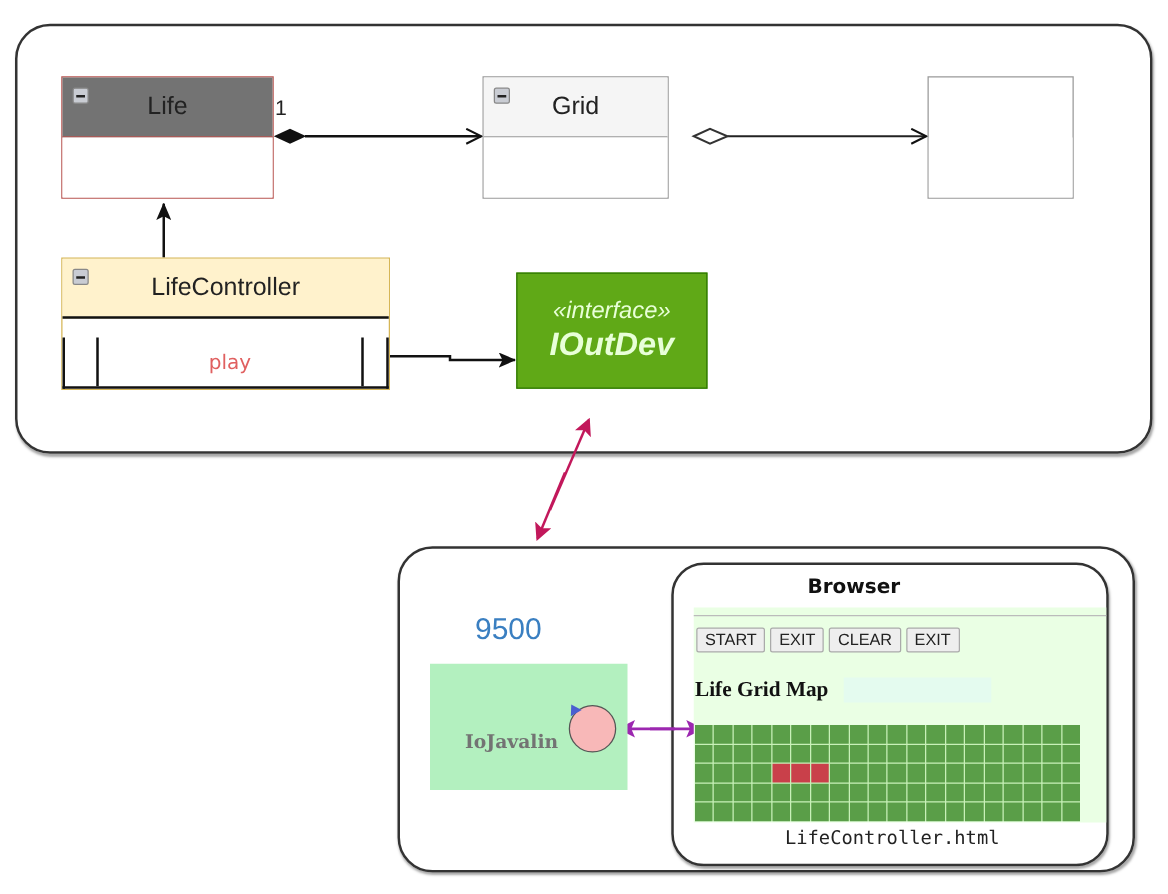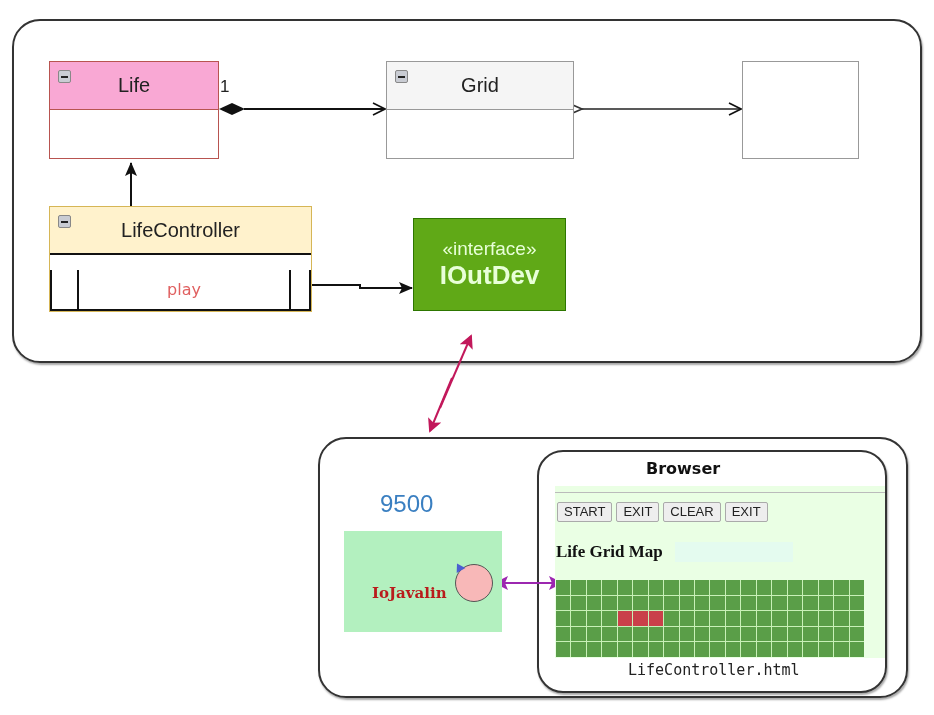--- a/index.html
+++ b/index.html
@@ -57,7 +57,7 @@
 </svg>
 
 <div class="uml" style="left:49px; top:61px; width:170px; height:98px; border:1.5px solid #b85450;">
-  <div class="head" style="height:48px; background:#f9a8d4; border-bottom:1.5px solid #b85450;">
+  <div class="head" style="height:48px; background:#737373; border-bottom:1.5px solid #b85450;">
     <span class="collapse"></span>
     <span>Life</span>
   </div>

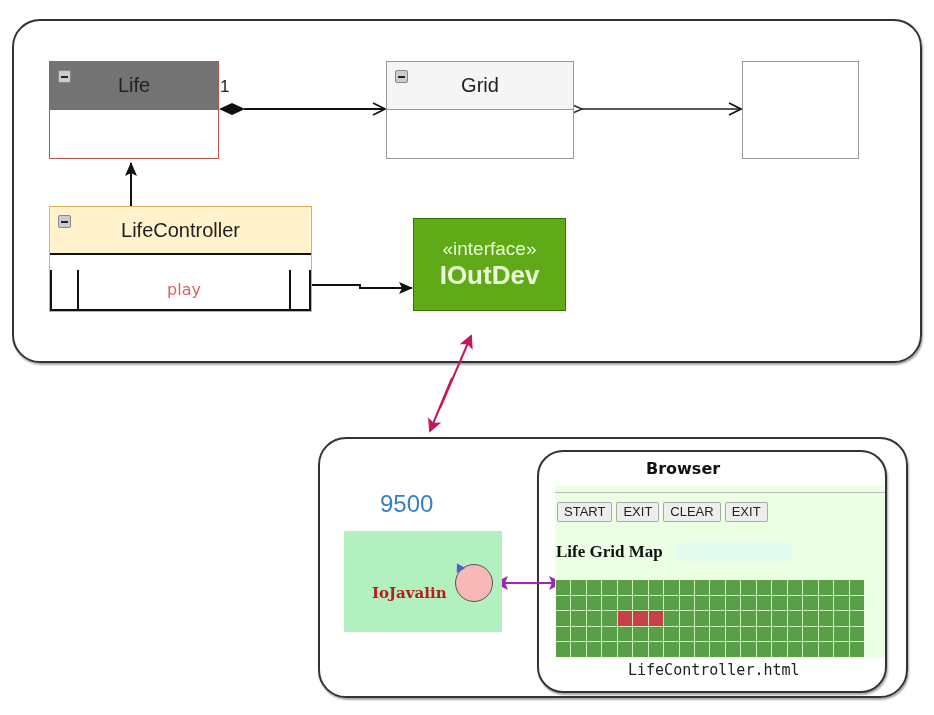--- a/index.html
+++ b/index.html
@@ -65,7 +65,7 @@
 </div>
 <span class="abs" style="left:220px; top:77px; font-size:17px; color:#222;">1</span>
 
-<div class="uml" style="left:386px; top:61px; width:188px; height:98px; border:1.5px solid #999;text-decoration:underline;">
+<div class="uml" style="left:386px; top:61px; width:149px; height:98px; border:1.5px solid #999;text-decoration:underline;">
   <div class="head" style="height:48px; background:#f5f5f5; border-bottom:1.5px solid #999;">
     <span class="collapse"></span>
     <span>Grid</span>

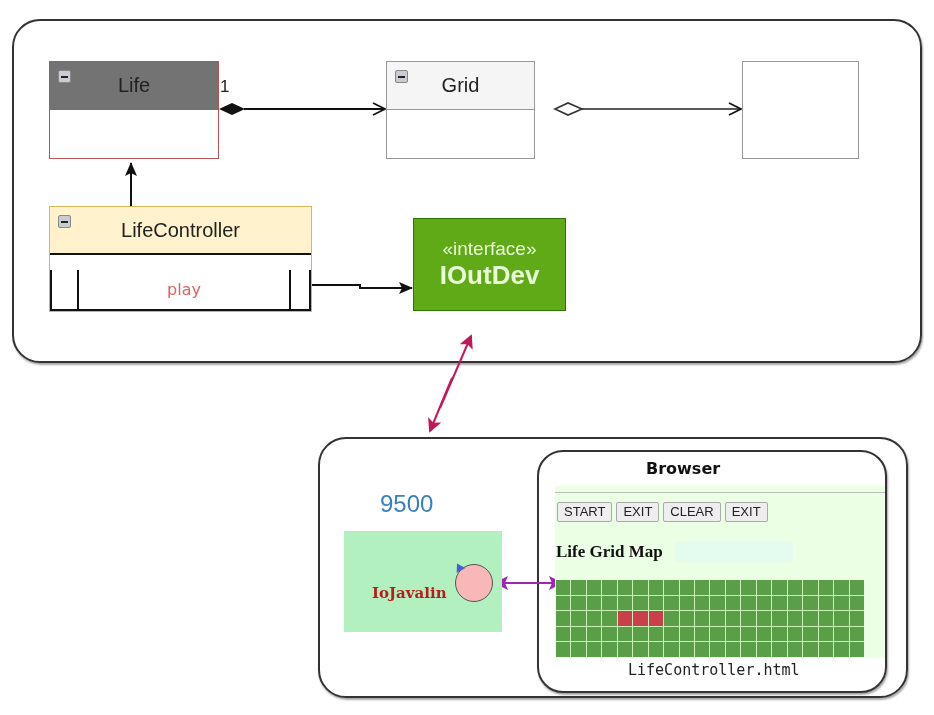--- a/index.html
+++ b/index.html
@@ -89,7 +89,7 @@
   </div>
 </div>
 
-<div class="uml" style="left:413px; top:218px; width:153px; height:93px; background:#60a917; border:1.5px solid #2d7600; display:flex; flex-direction:column; align-items:center; justify-content:center; color:#e8ffd8;">
+<div class="uml" style="left:413px; top:218px; width:153px; height:93px; background:#60a917; border:1.5px solid #2d7600; display:flex; flex-direction:column; align-items:center; justify-content:center; color:#e8ffd8;font-style:italic;">
   <span style="font-size:19px;">«interface»</span>
   <span style="font-size:26px; font-weight:bold;">IOutDev</span>
 </div>

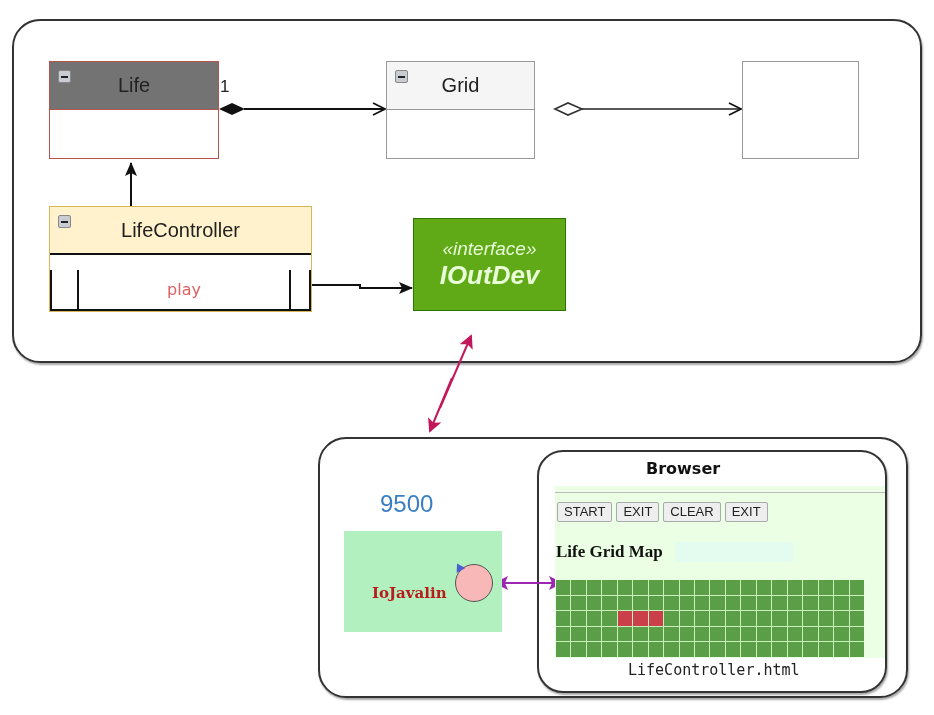--- a/index.html
+++ b/index.html
@@ -97,7 +97,7 @@
 <span class="abs" style="left:380px; top:490px; font-size:24px; color:#3a7fc1;">9500</span>
 
 <div class="abs" style="left:344px; top:531px; width:158px; height:101px; background:#b3f0bf;">
-  <span class="abs" style="left:28px; top:53px; font-family:'DejaVu Serif', serif; font-weight:bold; font-size:15px; color:#b91c1c;">IoJavalin</span>
+  <span class="abs" style="left:28px; top:53px; font-family:'DejaVu Serif', serif; font-weight:bold; font-size:15px; color:#737373;">IoJavalin</span>
   <span class="abs" style="left:111px; top:33px; width:38px; height:38px; border-radius:50%; background:#f8b8b8; border:1.5px solid #555; box-sizing:border-box;"></span>
   <span class="abs" style="left:110px; top:32px; width:0; height:0; border-left:5px solid transparent; border-right:5px solid transparent; border-bottom:8px solid #4a5fd0; transform:rotate(-30deg);"></span>
 </div>

